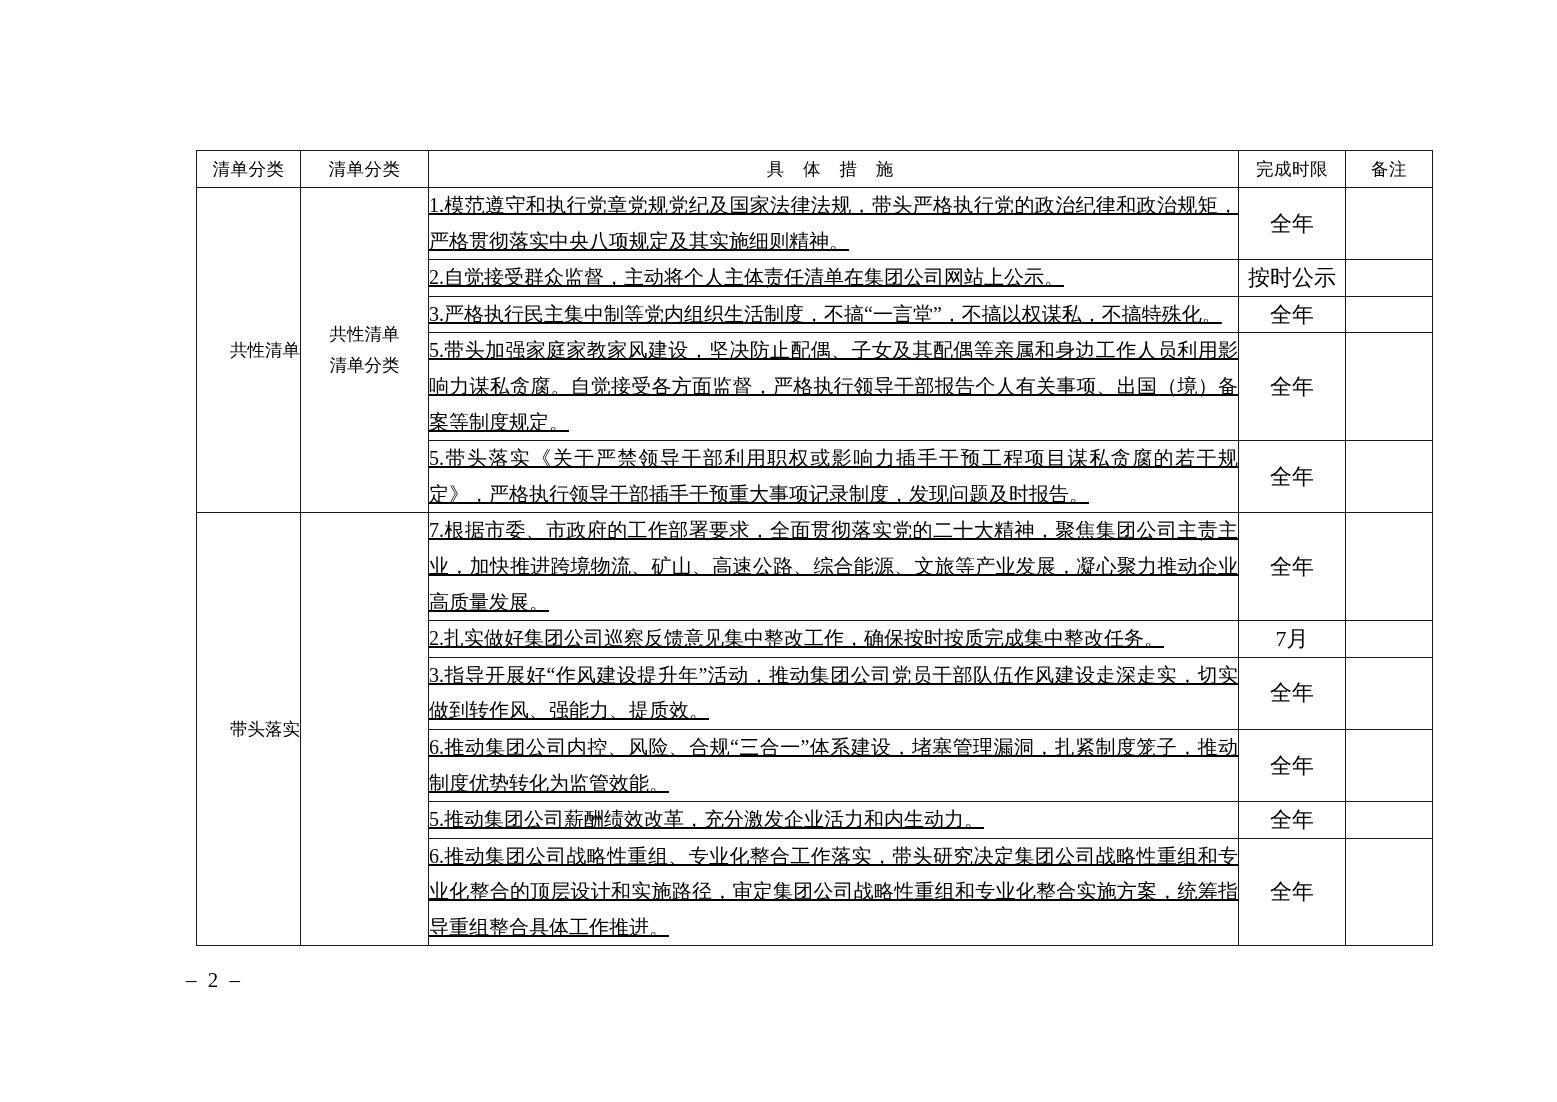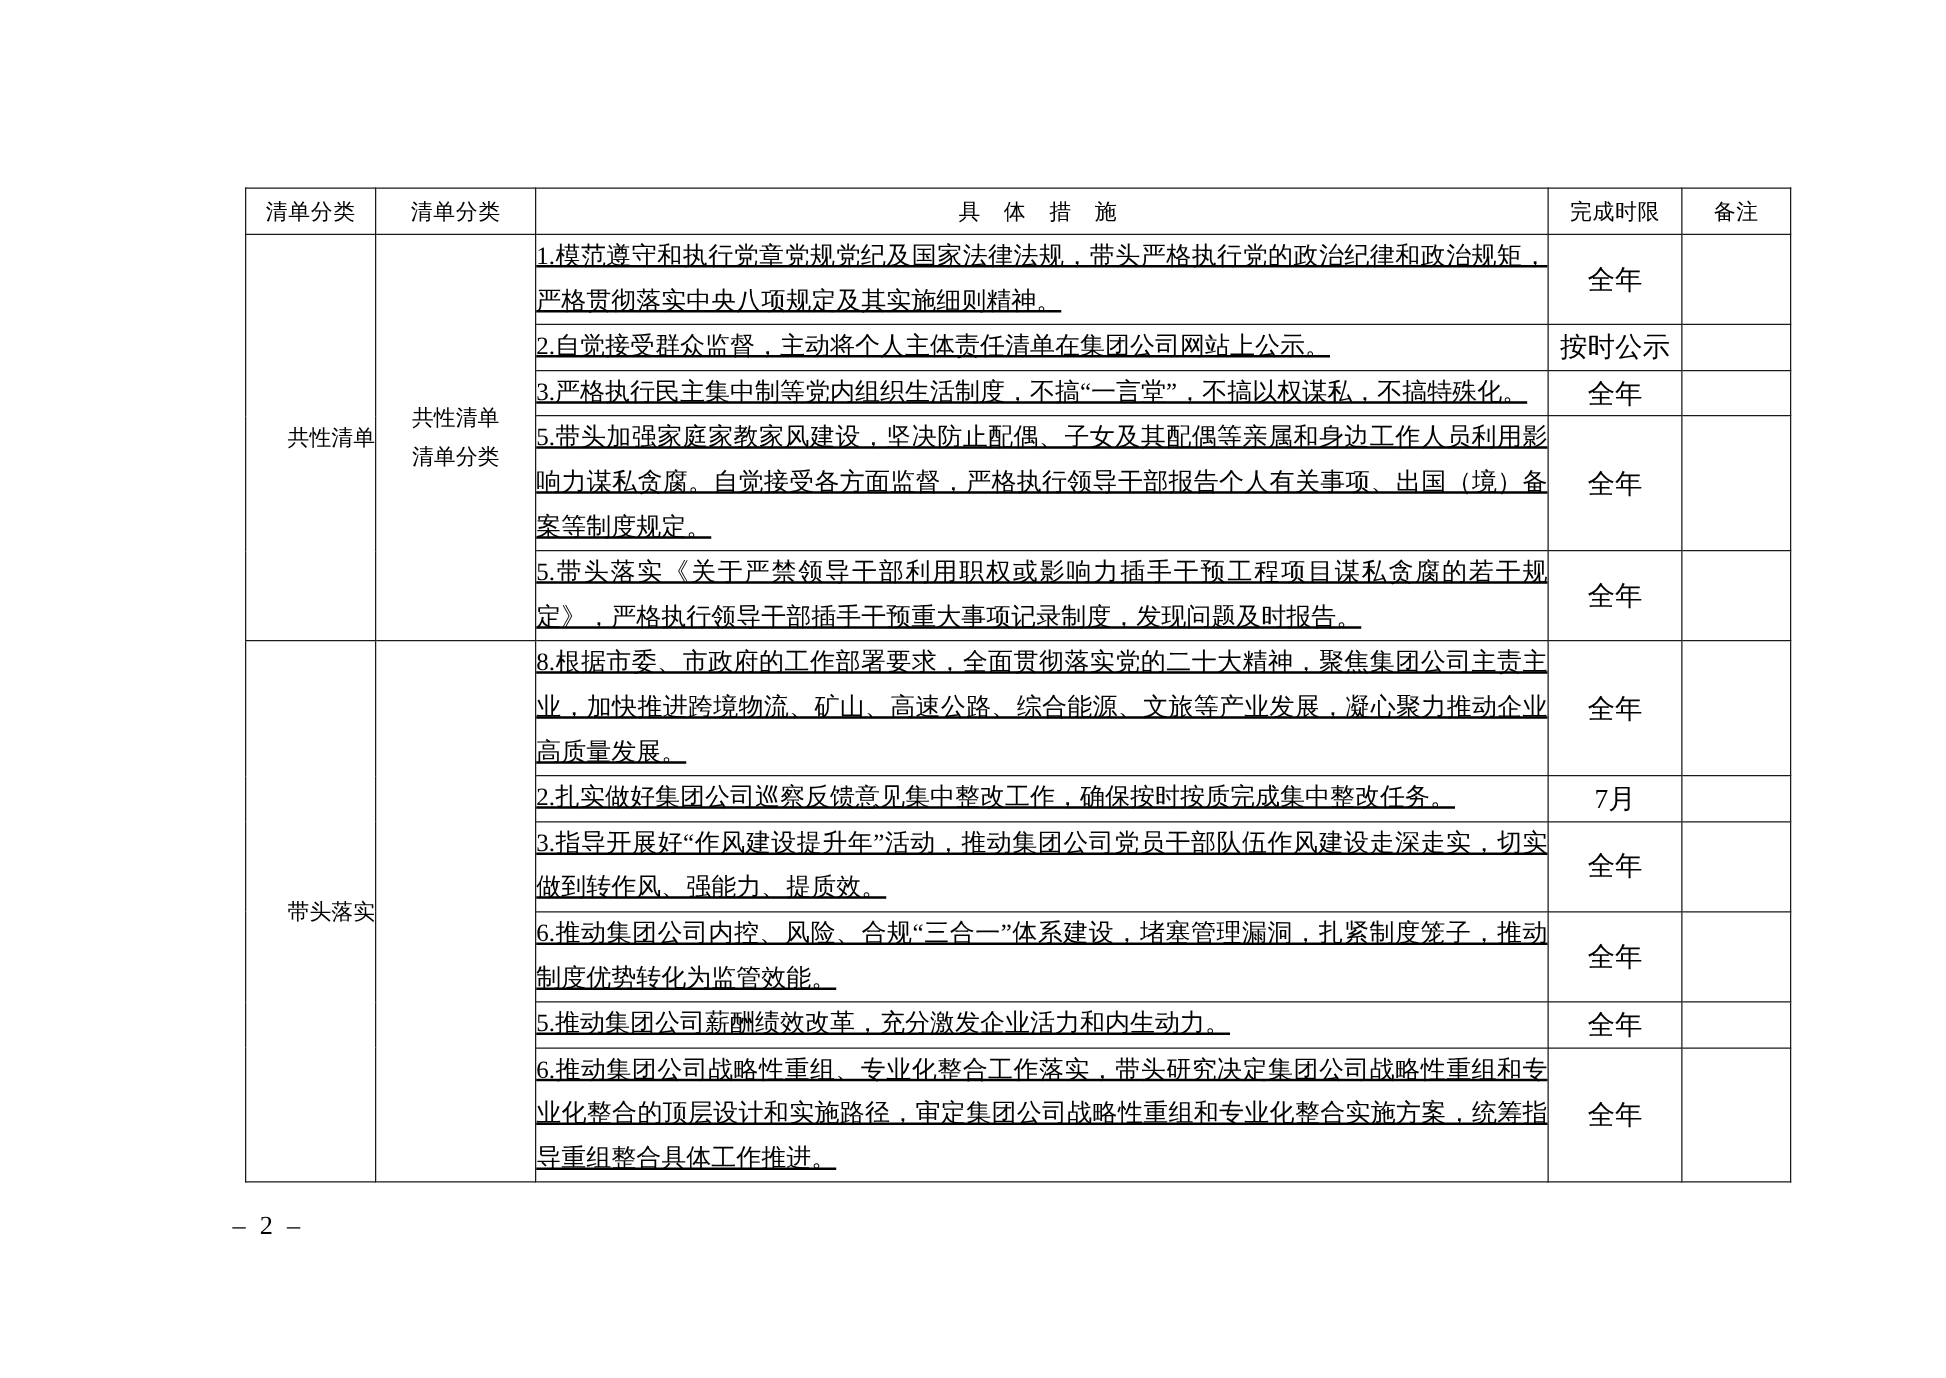--- a/index.html
+++ b/index.html
@@ -147,7 +147,7 @@
       <tr>
         <td class="cat-cell" rowspan="6">带头落实</td>
         <td class="resp-cell" rowspan="6"></td>
-        <td class="measure-cell">8.根据市委、市政府的工作部署要求，全面贯彻落实党的二十大精神，聚焦集团公司主责主业，加快推进跨境物流、矿山、高速公路、综合能源、文旅等产业发展，凝心聚力推动企业高质量发展。</td>
+        <td class="measure-cell">7.根据市委、市政府的工作部署要求，全面贯彻落实党的二十大精神，聚焦集团公司主责主业，加快推进跨境物流、矿山、高速公路、综合能源、文旅等产业发展，凝心聚力推动企业高质量发展。</td>
         <td class="term-cell">全年</td>
         <td class="note-cell"></td>
       </tr>

